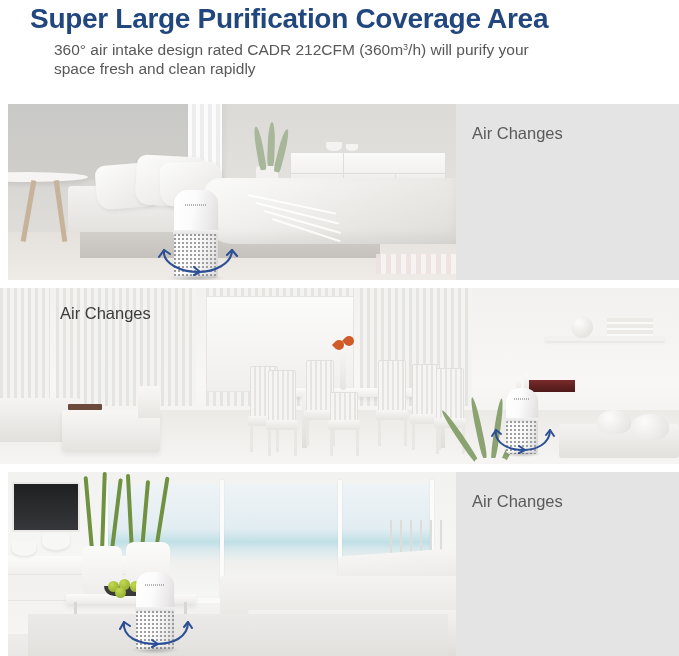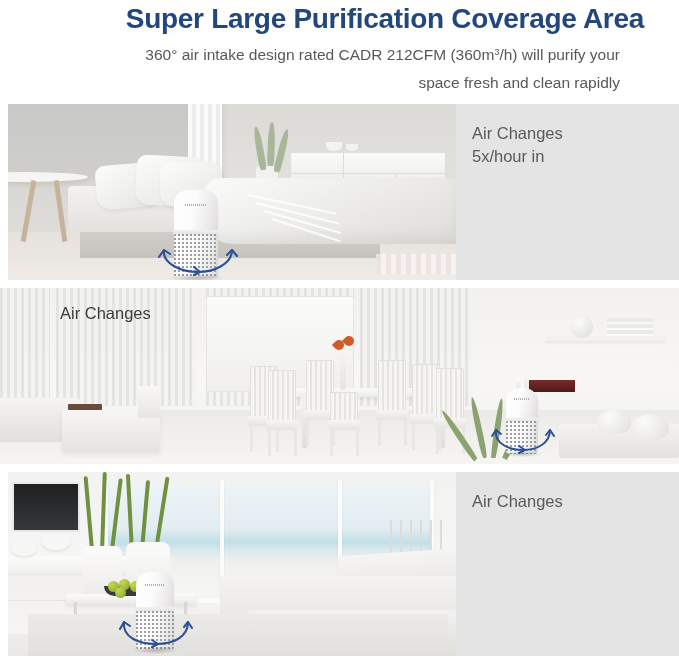--- a/index.html
+++ b/index.html
@@ -23,7 +23,7 @@
   
   .header {
     padding: 2px 35px 0 30px;
-    text-align: right;
+    text-align: left;
   }
   .title {
     color: #22477e;

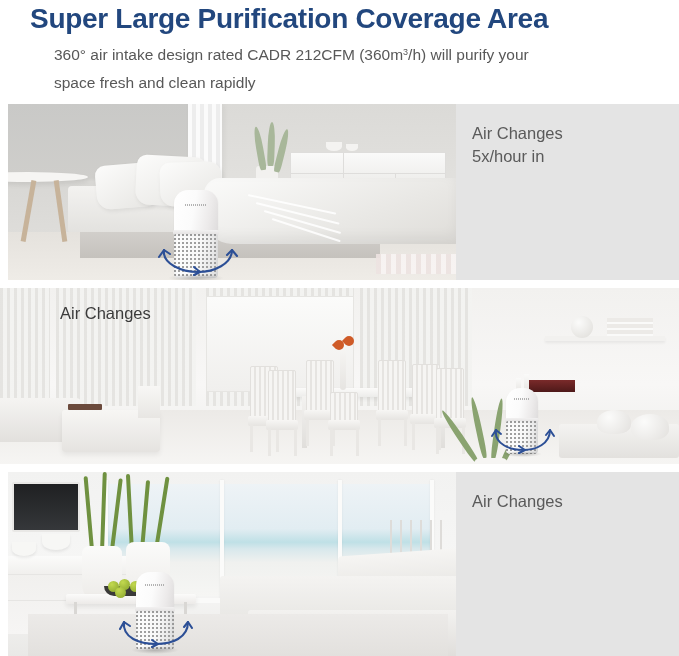--- a/index.html
+++ b/index.html
@@ -37,7 +37,7 @@
     color: #585858;
     font-size: 15.5px;
     font-weight: normal;
-    line-height: 28px;
+    line-height: 19px;
     margin-top: 2px;
     padding: 0 24px;
   }

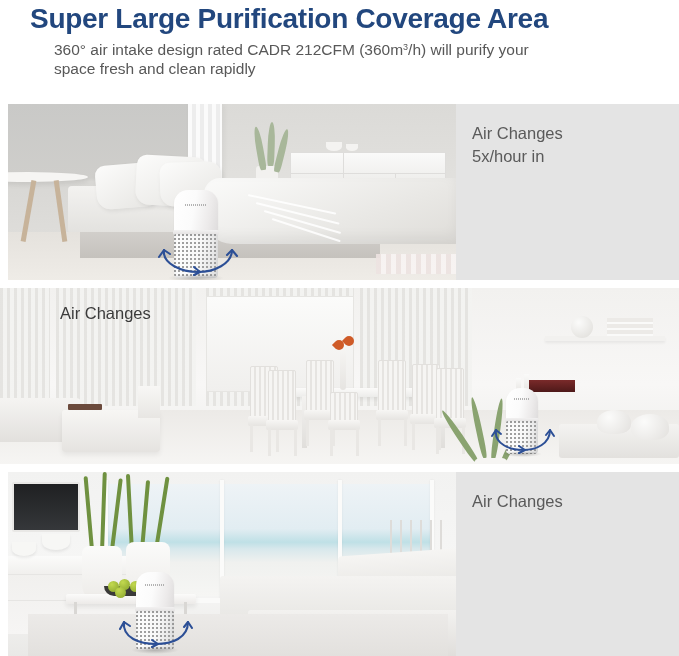--- a/index.html
+++ b/index.html
@@ -470,7 +470,6 @@
 
       <div class="info-box">
         <div class="info-line">Air Changes</div>
-        <div class="info-line">5x/hour in</div>
       </div>
     </div>
 

